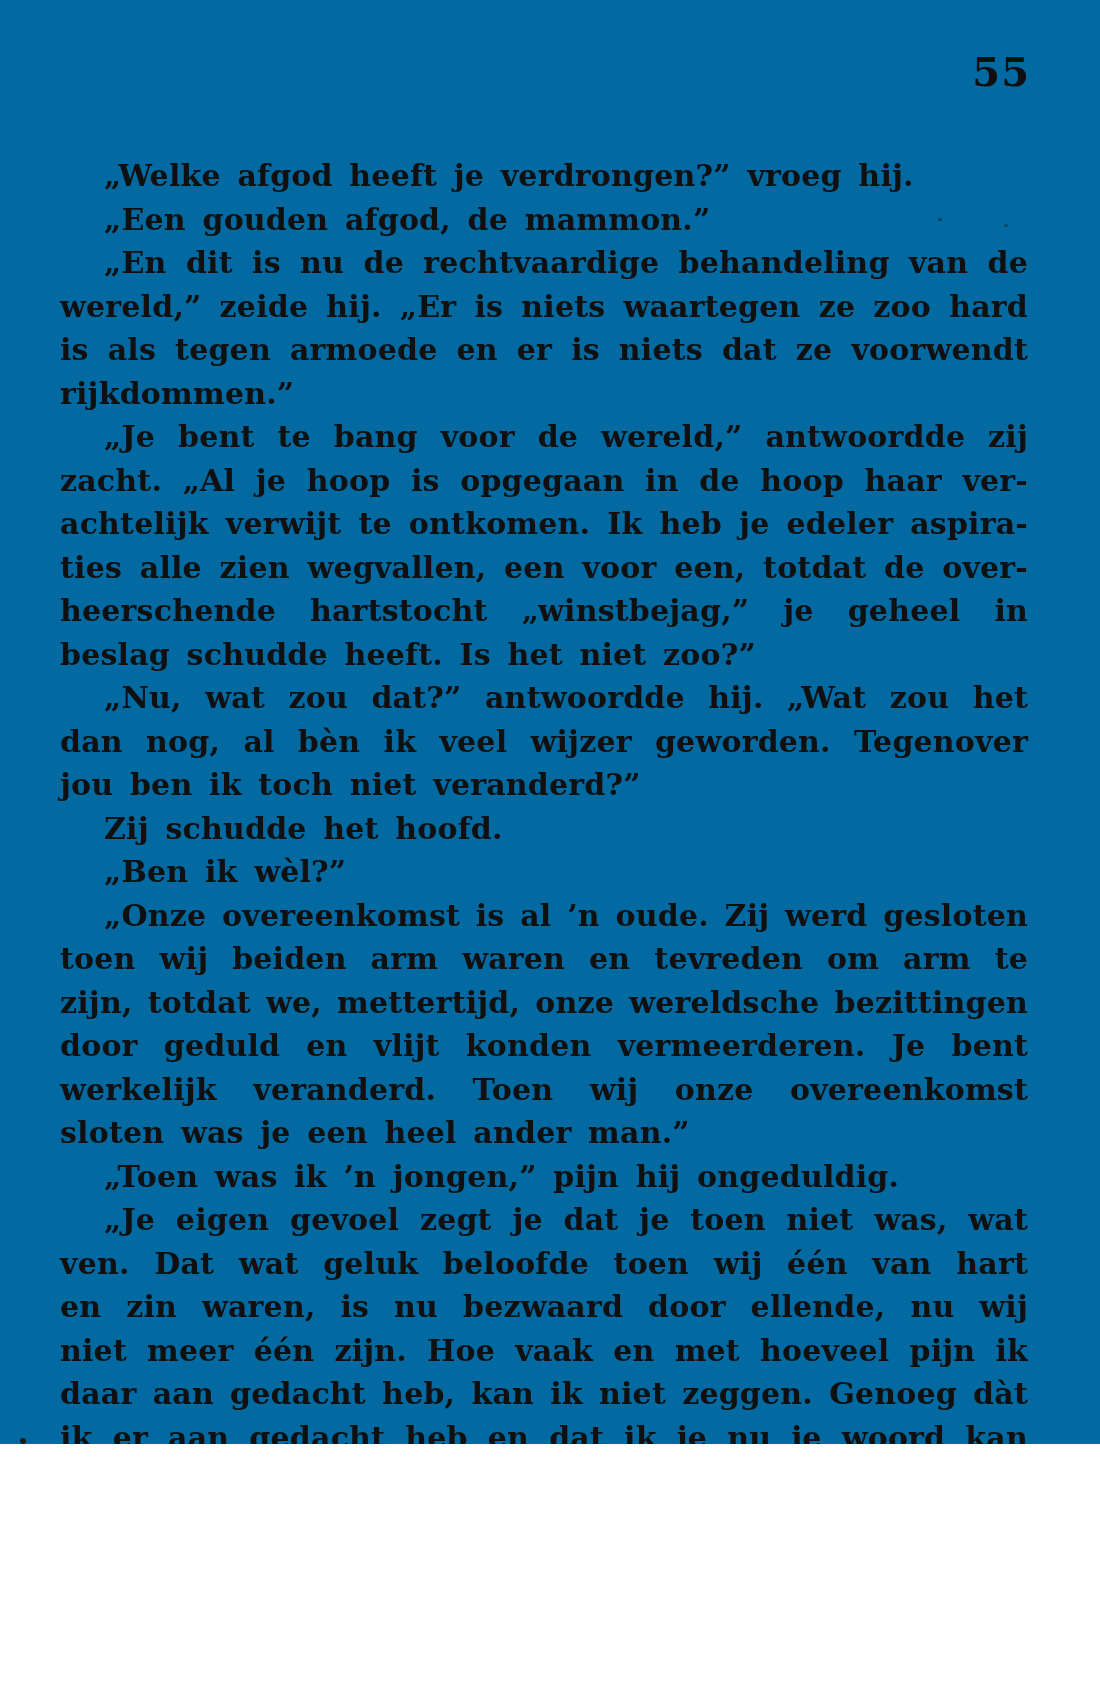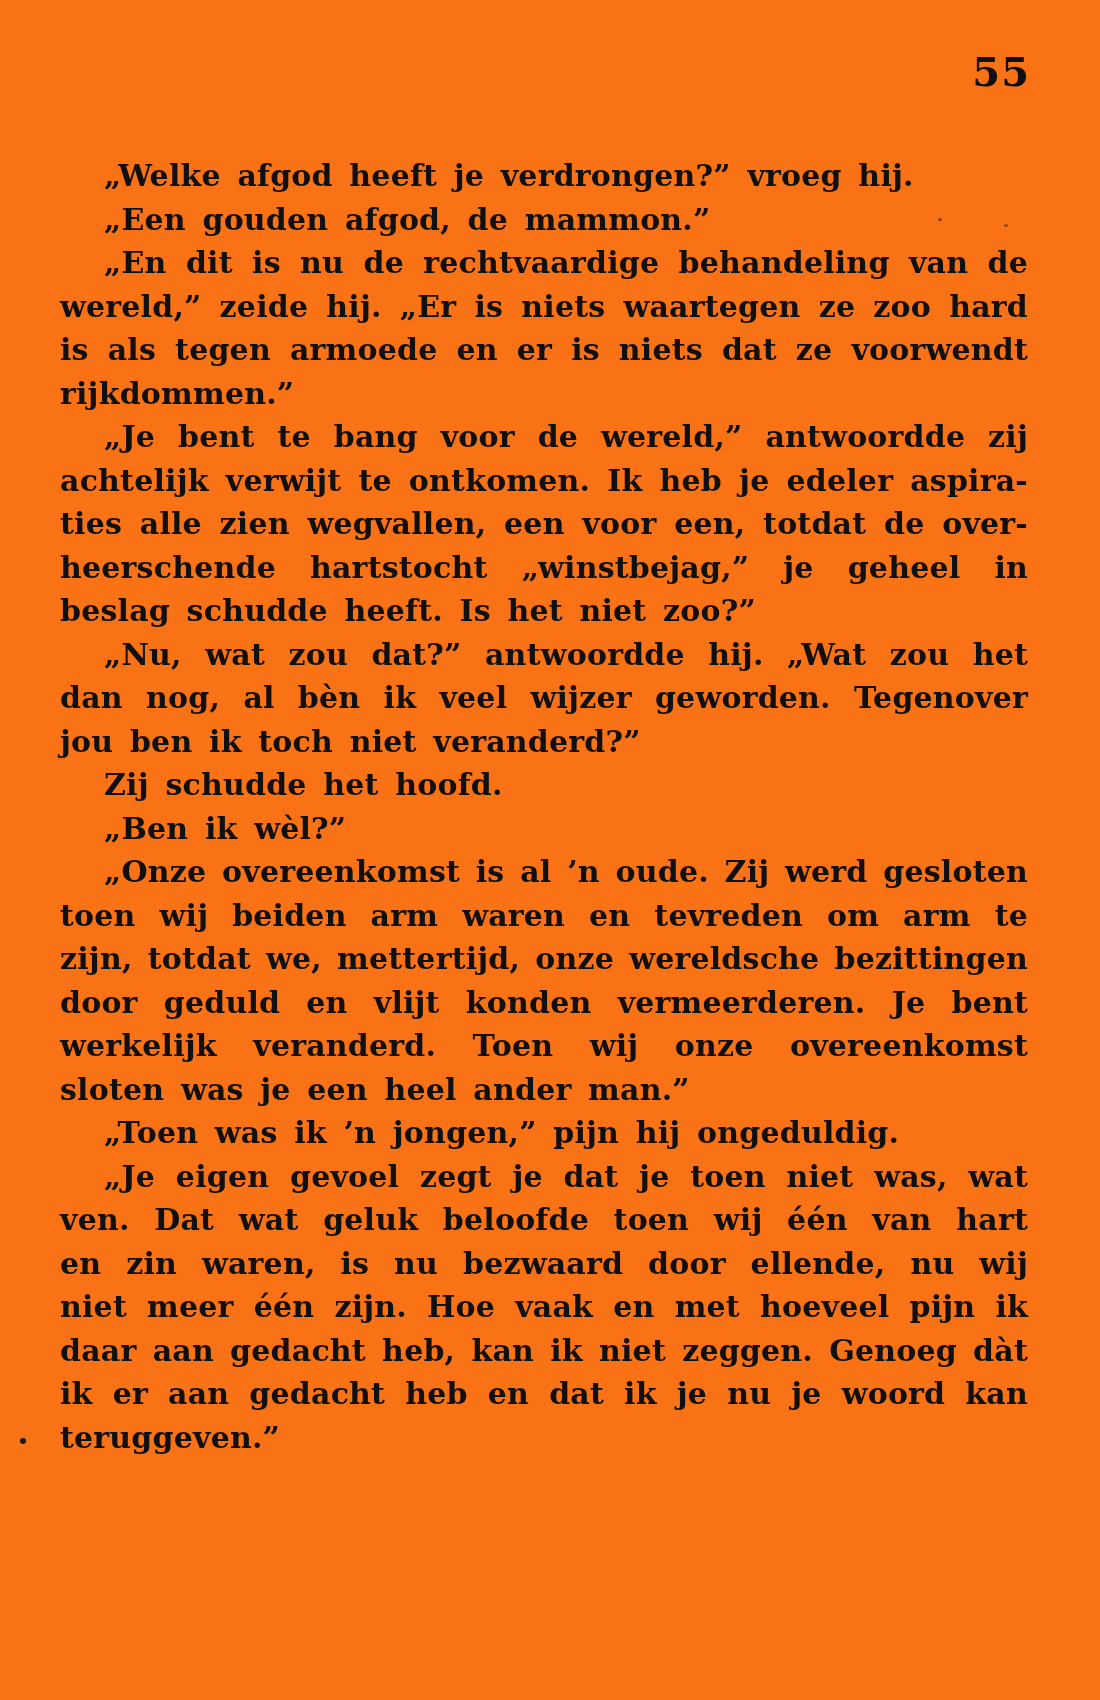--- a/index.html
+++ b/index.html
@@ -10,8 +10,8 @@
   .page {
     position: relative;
     width: 1100px;
-    height: 1700px;
-    background: #f97316;
+    height: 1444px;
+    background: #0369a1;
     overflow: hidden;
     font-family: "DejaVu Serif", serif;
     color: #101010;

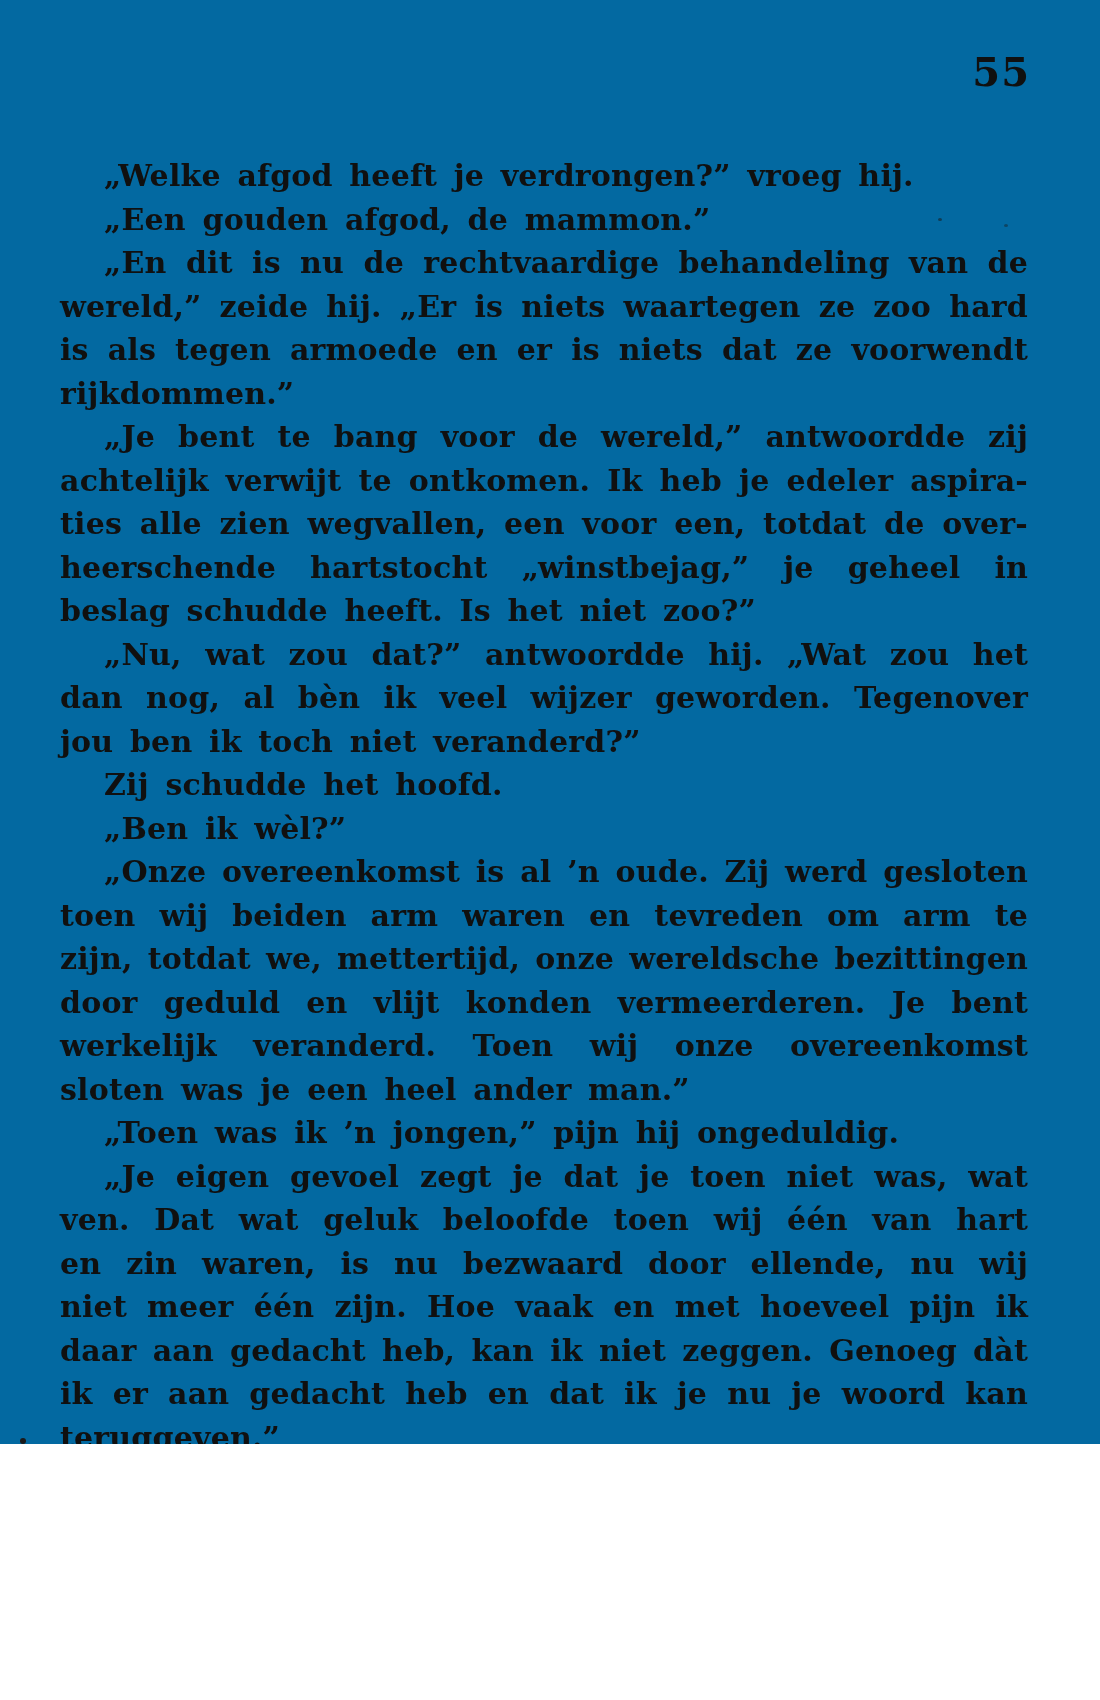--- a/index.html
+++ b/index.html
@@ -74,6 +74,7 @@
       <div class="line just">is als tegen armoede en er is niets dat ze voorwendt</div>
       <div class="line">rijkdommen.”</div>
       <div class="line just ind">„Je bent te bang voor de wereld,” antwoordde zij</div>
+      <div class="line just">zacht. „Al je hoop is opgegaan in de hoop haar ver-</div>
       <div class="line just">achtelijk verwijt te ontkomen. Ik heb je edeler aspira-</div>
       <div class="line just">ties alle zien wegvallen, een voor een, totdat de over-</div>
       <div class="line just">heerschende hartstocht „winstbejag,” je geheel in</div>

